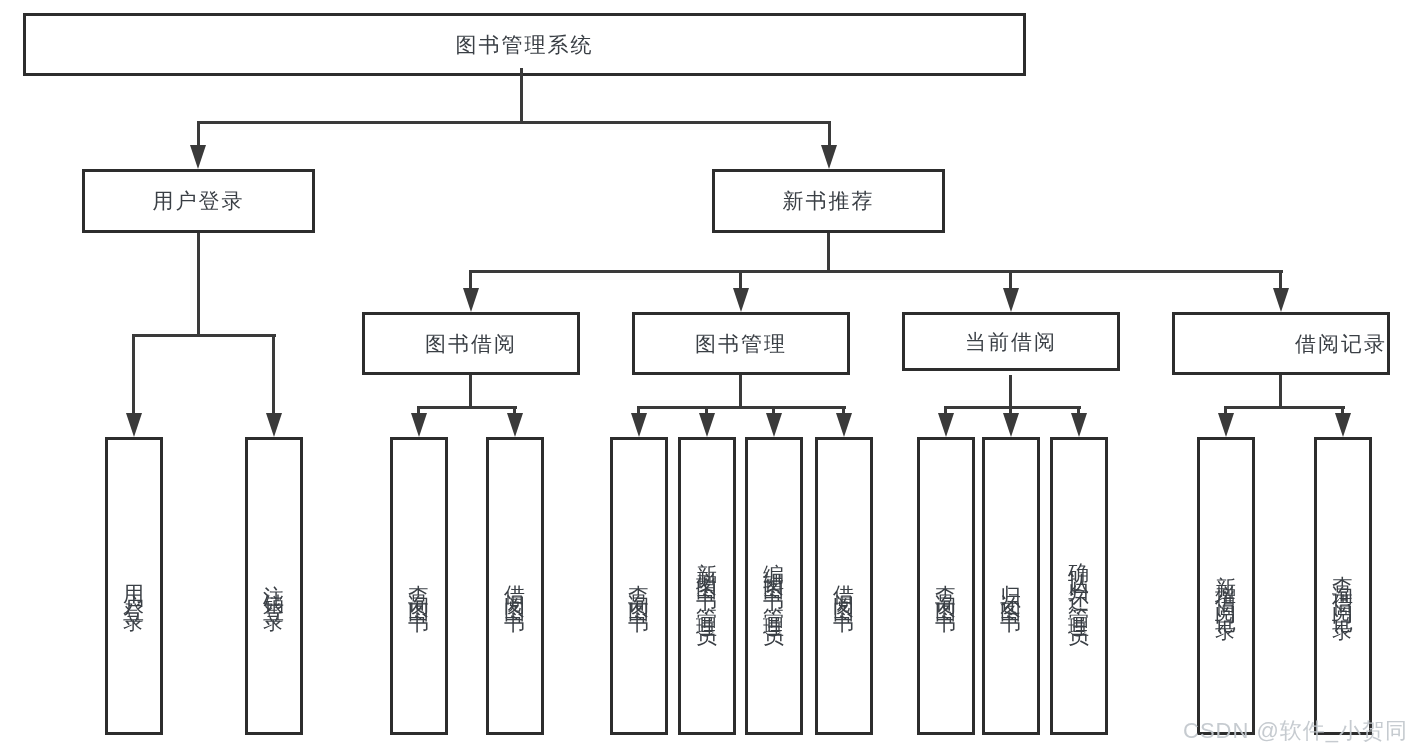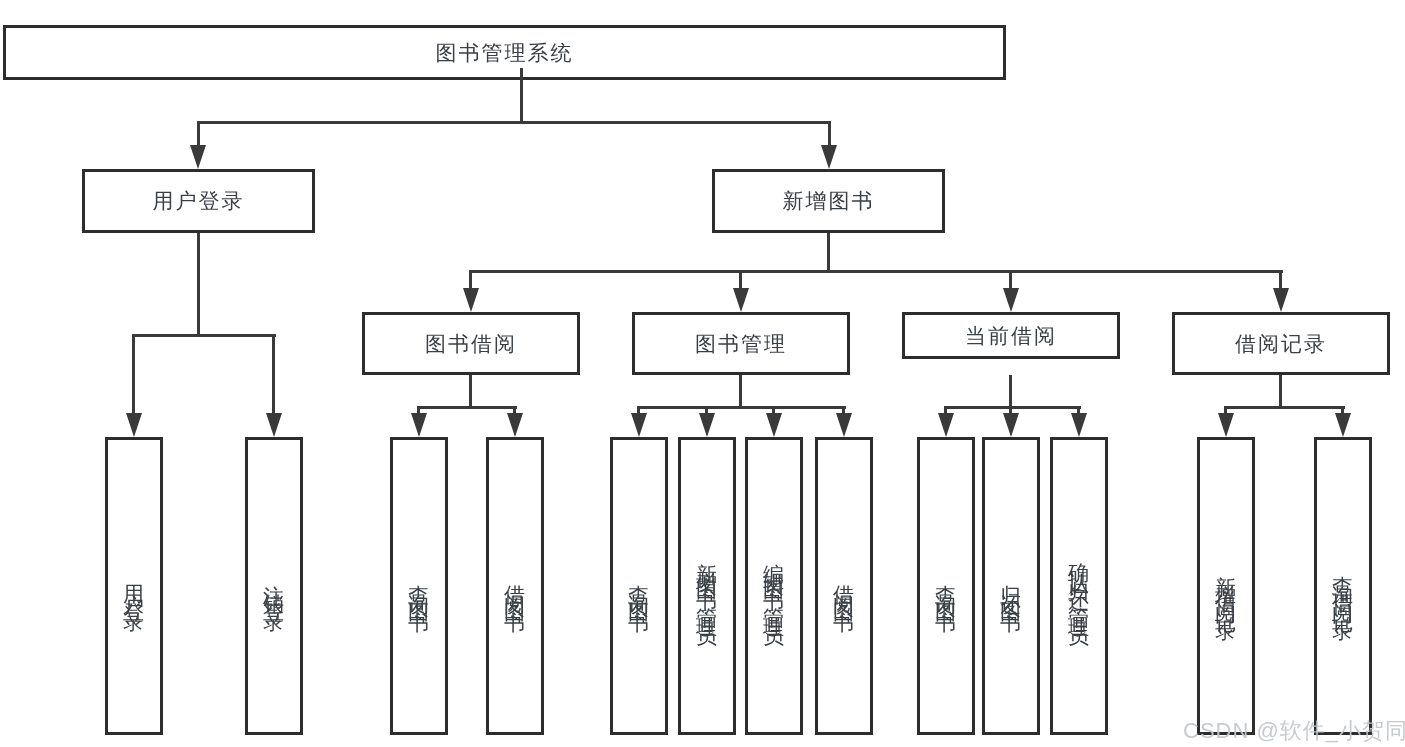--- a/index.html
+++ b/index.html
@@ -40,7 +40,7 @@
 
 <div class="stage">
 
-  <div class="node" style="left:3px;top:13px;width:1003px;height:55px;margin-top:12px;">
+  <div class="node" style="left:23px;top:13px;width:1003px;height:63px;">
     <span>图书管理系统</span>
   </div>
 

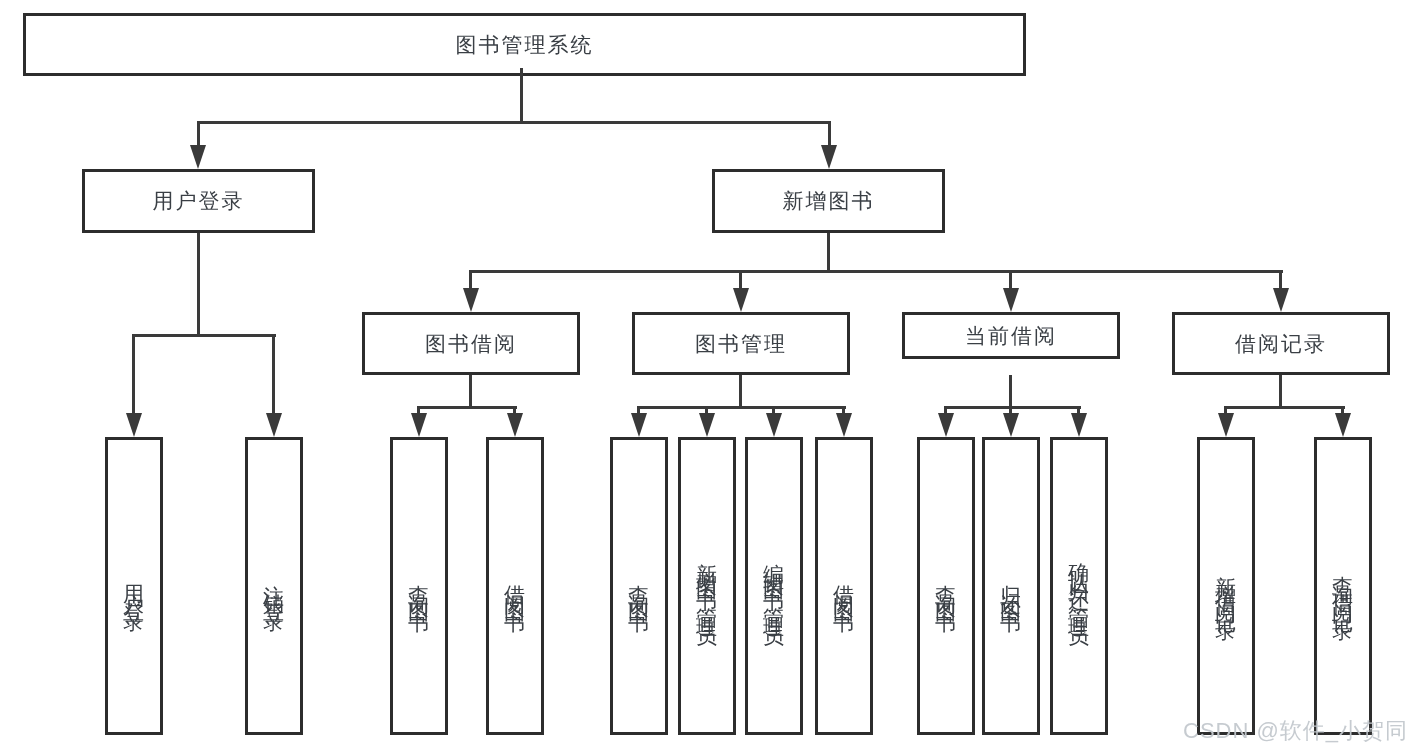--- a/index.html
+++ b/index.html
@@ -55,7 +55,7 @@
     <span>用户登录</span>
   </div>
   <div class="node" style="left:712px;top:169px;width:233px;height:64px;">
-    <span>新增图书</span>
+    <span>新书推荐</span>
   </div>
 
   <div class="vline" style="left:197px;top:233px;height:104px;"></div>

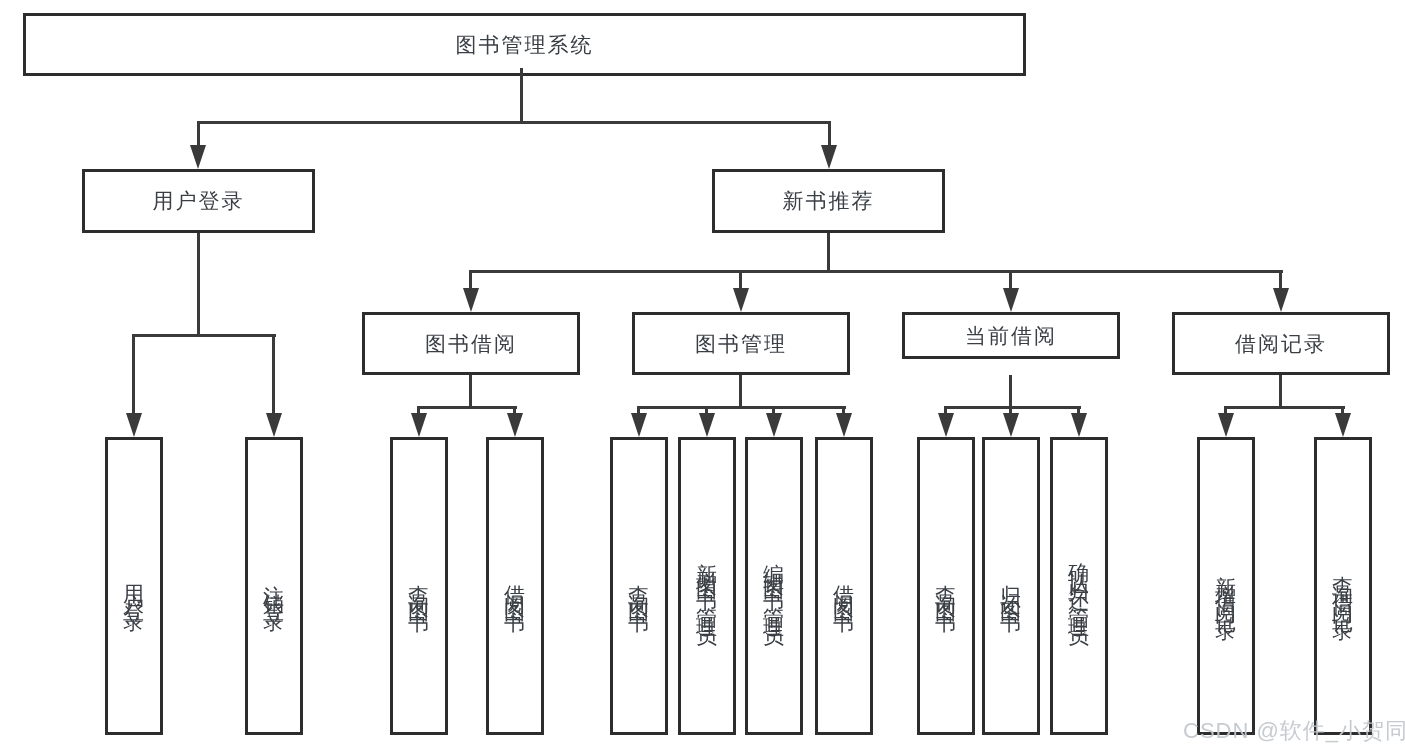--- a/index.html
+++ b/index.html
@@ -82,7 +82,7 @@
   <div class="node" style="left:632px;top:312px;width:218px;height:63px;">
     <span>图书管理</span>
   </div>
-  <div class="node" style="left:902px;top:312px;width:218px;height:47px;">
+  <div class="node" style="left:902px;top:312px;width:218px;height:59px;">
     <span>当前借阅</span>
   </div>
   <div class="node" style="left:1172px;top:312px;width:218px;height:63px;">

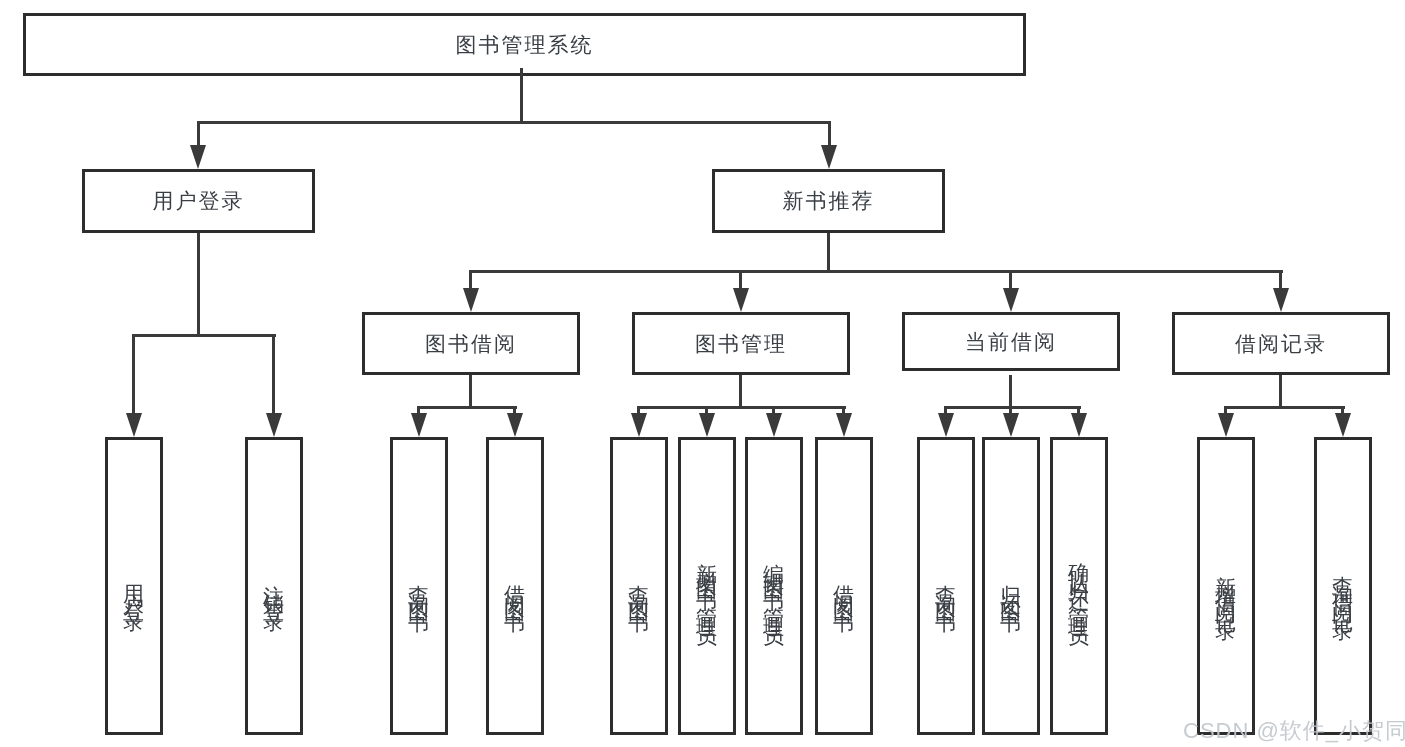--- a/index.html
+++ b/index.html
@@ -85,7 +85,7 @@
   <div class="node" style="left:902px;top:312px;width:218px;height:59px;">
     <span>当前借阅</span>
   </div>
-  <div class="node" style="left:1172px;top:312px;width:218px;height:63px;">
+  <div class="node" style="left:1172px;top:312px;width:218px;height:63px;justify-content:flex-end;">
     <span>借阅记录</span>
   </div>
 

